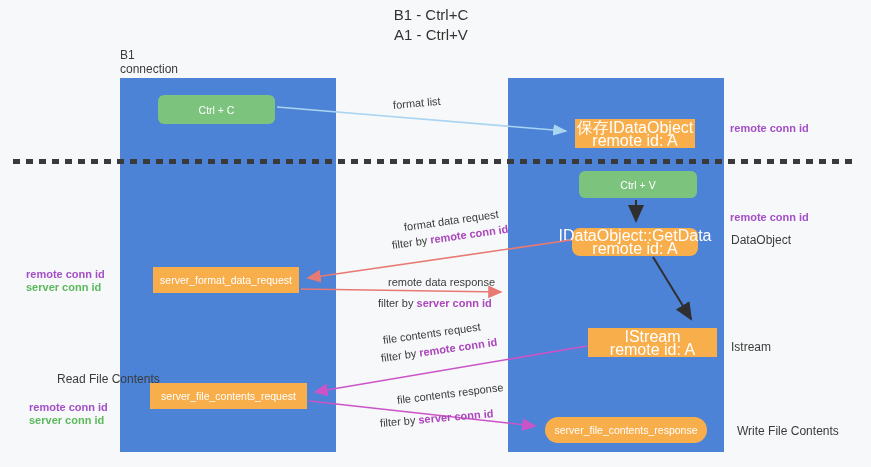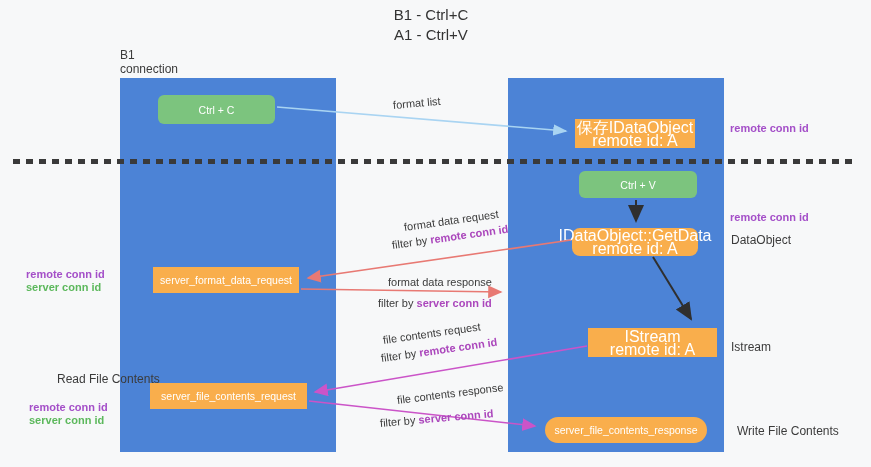--- a/index.html
+++ b/index.html
@@ -130,7 +130,7 @@
     <span>filter by </span><span class="key">remote conn id</span>
   </div>
 
-  <div class="abs flow-label" style="left:388px;top:276px;">format data response</div>
+  <div class="abs flow-label" style="left:388px;top:276px;">remote data response</div>
   <div class="abs flow-label" style="left:378px;top:297px;">
     <span>filter by </span><span class="key">server conn id</span>
   </div>

